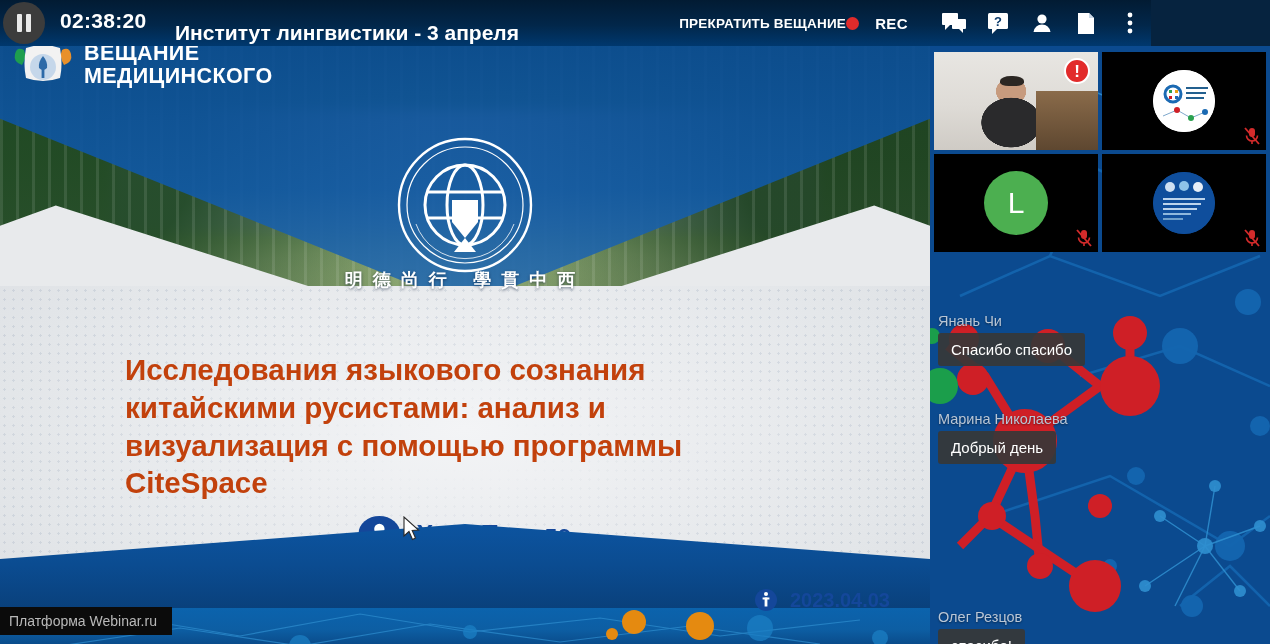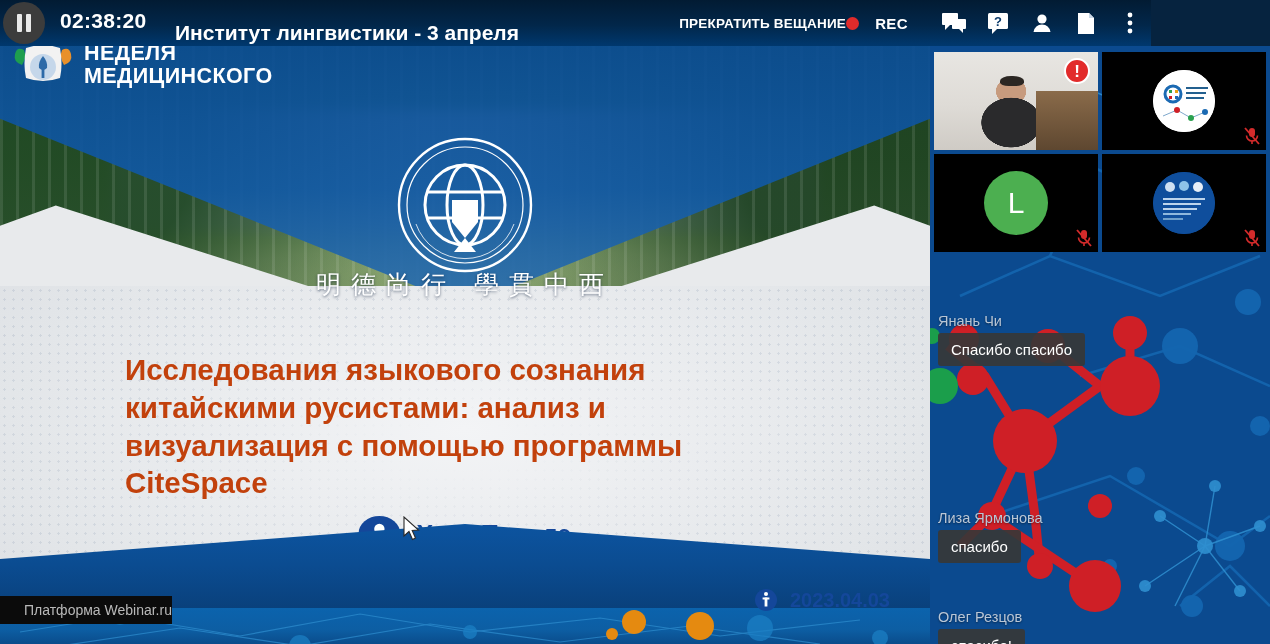--- a/index.html
+++ b/index.html
@@ -302,7 +302,7 @@
       </svg>
     </span>
     <span class="brand-text">
-      <span>НЕДЕЛЯ</span><br>
+      <span>ВЕЩАНИЕ</span><br>
       <span>МЕДИЦИНСКОГО</span>
     </span>
   </div>

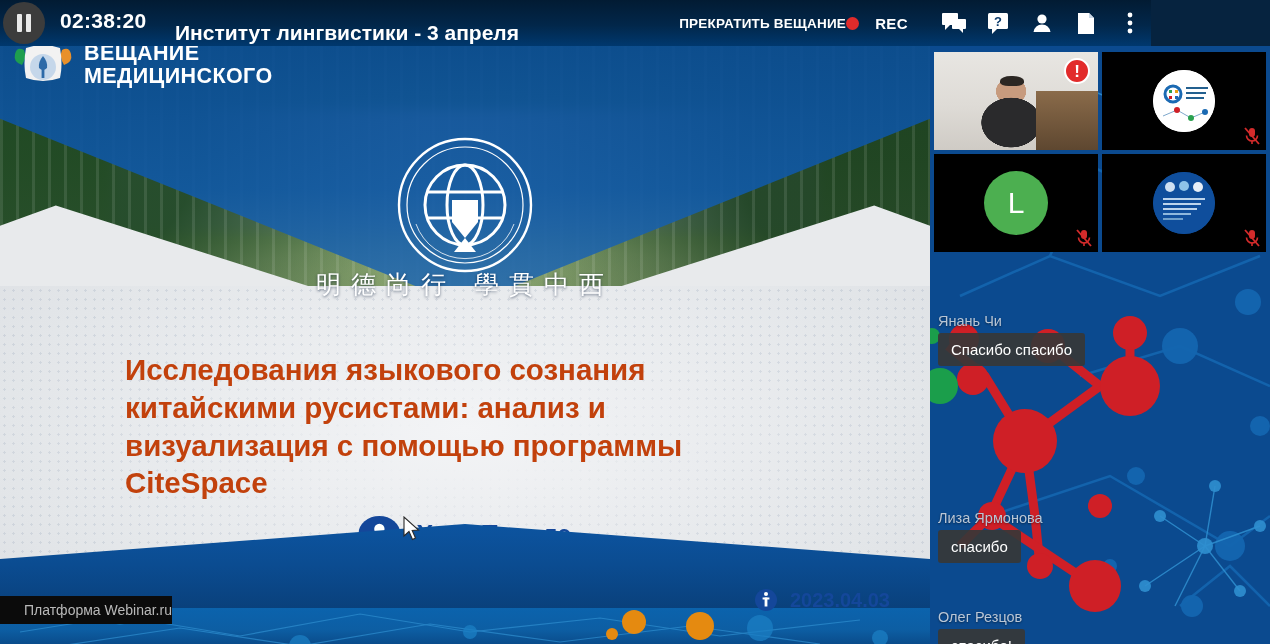--- a/index.html
+++ b/index.html
@@ -101,8 +101,8 @@
   }
   .univ-motto {
     position:absolute; left:50%; top:222px; transform:translateX(-50%);
-    color:#fff; font-size:25px; letter-spacing:10px; font-family:"DejaVu Sans", sans-serif;
-    font-weight:normal; z-index:5; white-space:nowrap; text-shadow:0 1px 3px rgba(0,20,50,.6);
+    color:#fff; font-size:18px; letter-spacing:10px; font-family:"DejaVu Sans", sans-serif;
+    font-weight:bold; z-index:5; white-space:nowrap; text-shadow:0 1px 3px rgba(0,20,50,.6);
   }
   .slide-title {
     position:absolute; left:50%; top:305px; transform:translateX(-50%);

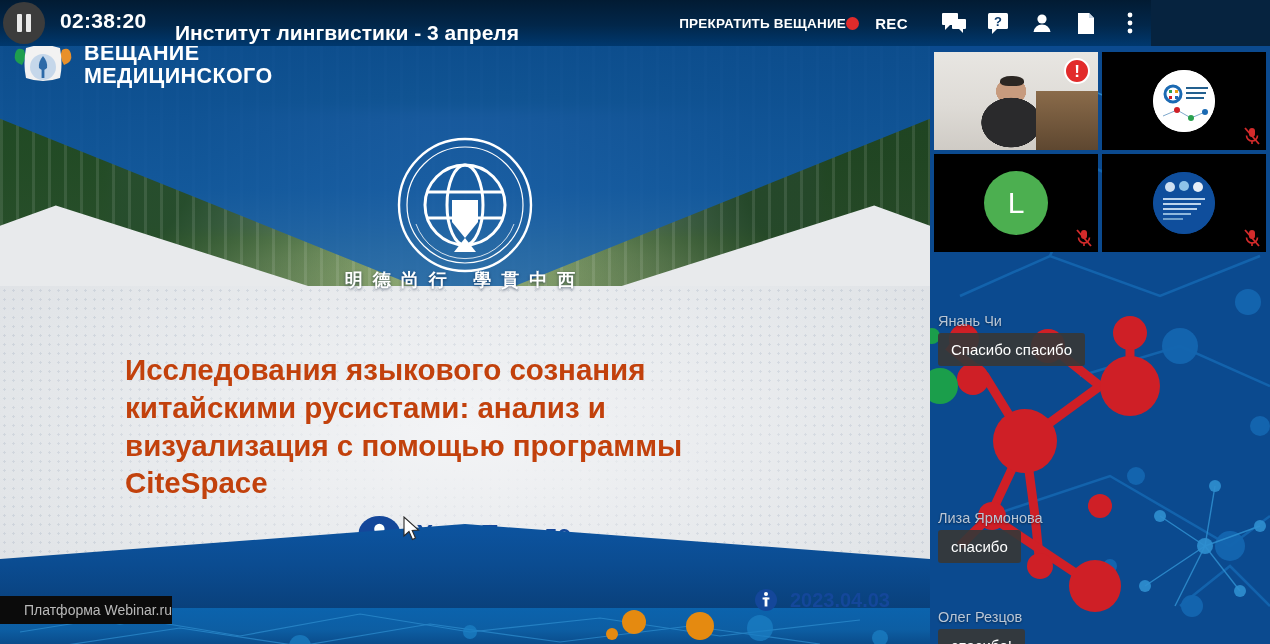--- a/index.html
+++ b/index.html
@@ -497,6 +497,10 @@
         <div class="chat-name">Янань Чи</div>
         <div class="chat-bubble">Спасибо спасибо</div>
       </div>
+      <div class="chat-item" style="top:153px">
+        <div class="chat-name">Марина Николаева</div>
+        <div class="chat-bubble">Добрый день</div>
+      </div>
       <div class="chat-item" style="top:252px">
         <div class="chat-name">Лиза Ярмонова</div>
         <div class="chat-bubble">спасибо</div>

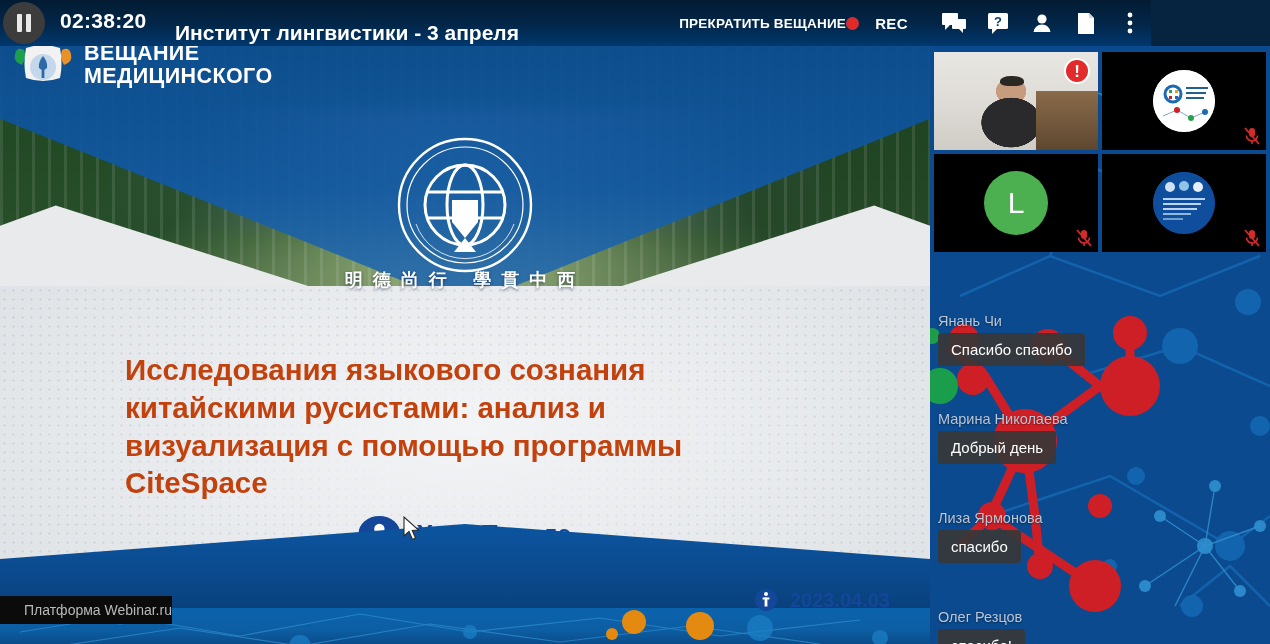--- a/index.html
+++ b/index.html
@@ -501,10 +501,6 @@
         <div class="chat-name">Марина Николаева</div>
         <div class="chat-bubble">Добрый день</div>
       </div>
-      <div class="chat-item" style="top:252px">
-        <div class="chat-name">Лиза Ярмонова</div>
-        <div class="chat-bubble">спасибо</div>
-      </div>
       <div class="chat-item" style="top:351px">
         <div class="chat-name">Олег Резцов</div>
         <div class="chat-bubble">спасибо!</div>

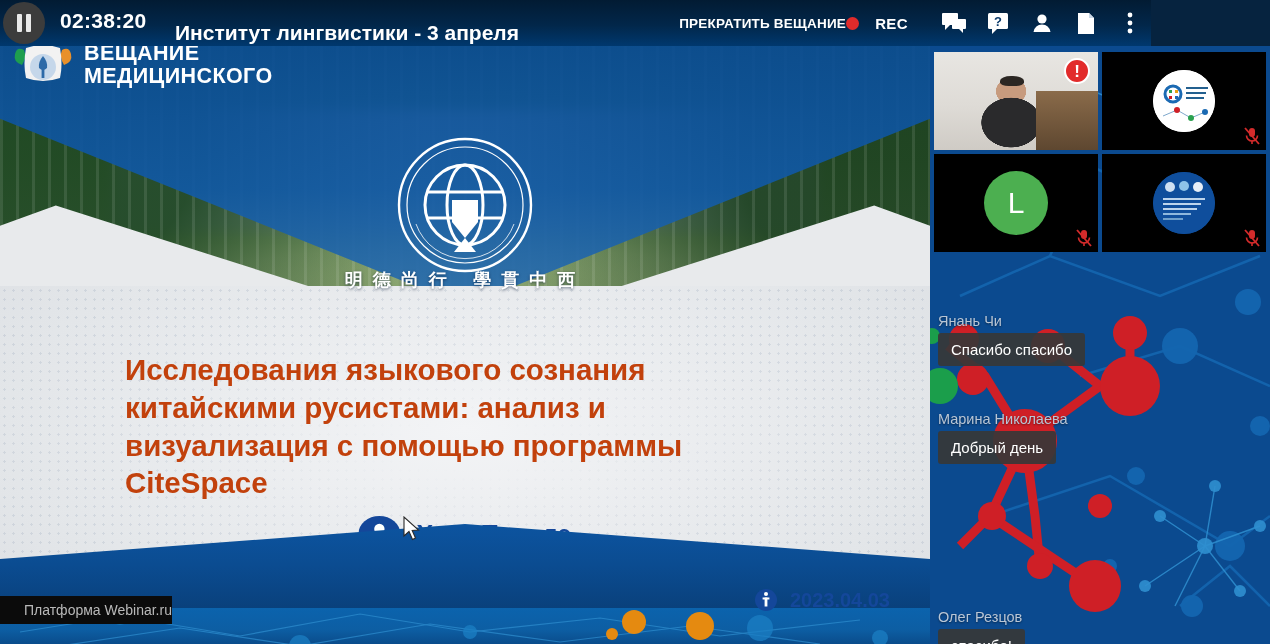--- a/index.html
+++ b/index.html
@@ -141,9 +141,9 @@
   }
   .slide-footer-net svg { position:absolute; left:0; top:-6px; }
   .watermark {
-    position:absolute; left:0; bottom:20px; width:172px; height:28px; z-index:12;
+    position:absolute; left:0; bottom:9px; width:172px; height:28px; z-index:12;
     background:#0b0b0b; color:#b9b9b9; font-size:14px;
-    display:flex; align-items:center; padding-left:24px; white-space:nowrap; overflow:hidden;
+    display:flex; align-items:center; padding-left:9px; white-space:nowrap; overflow:hidden;
   }
 
   

